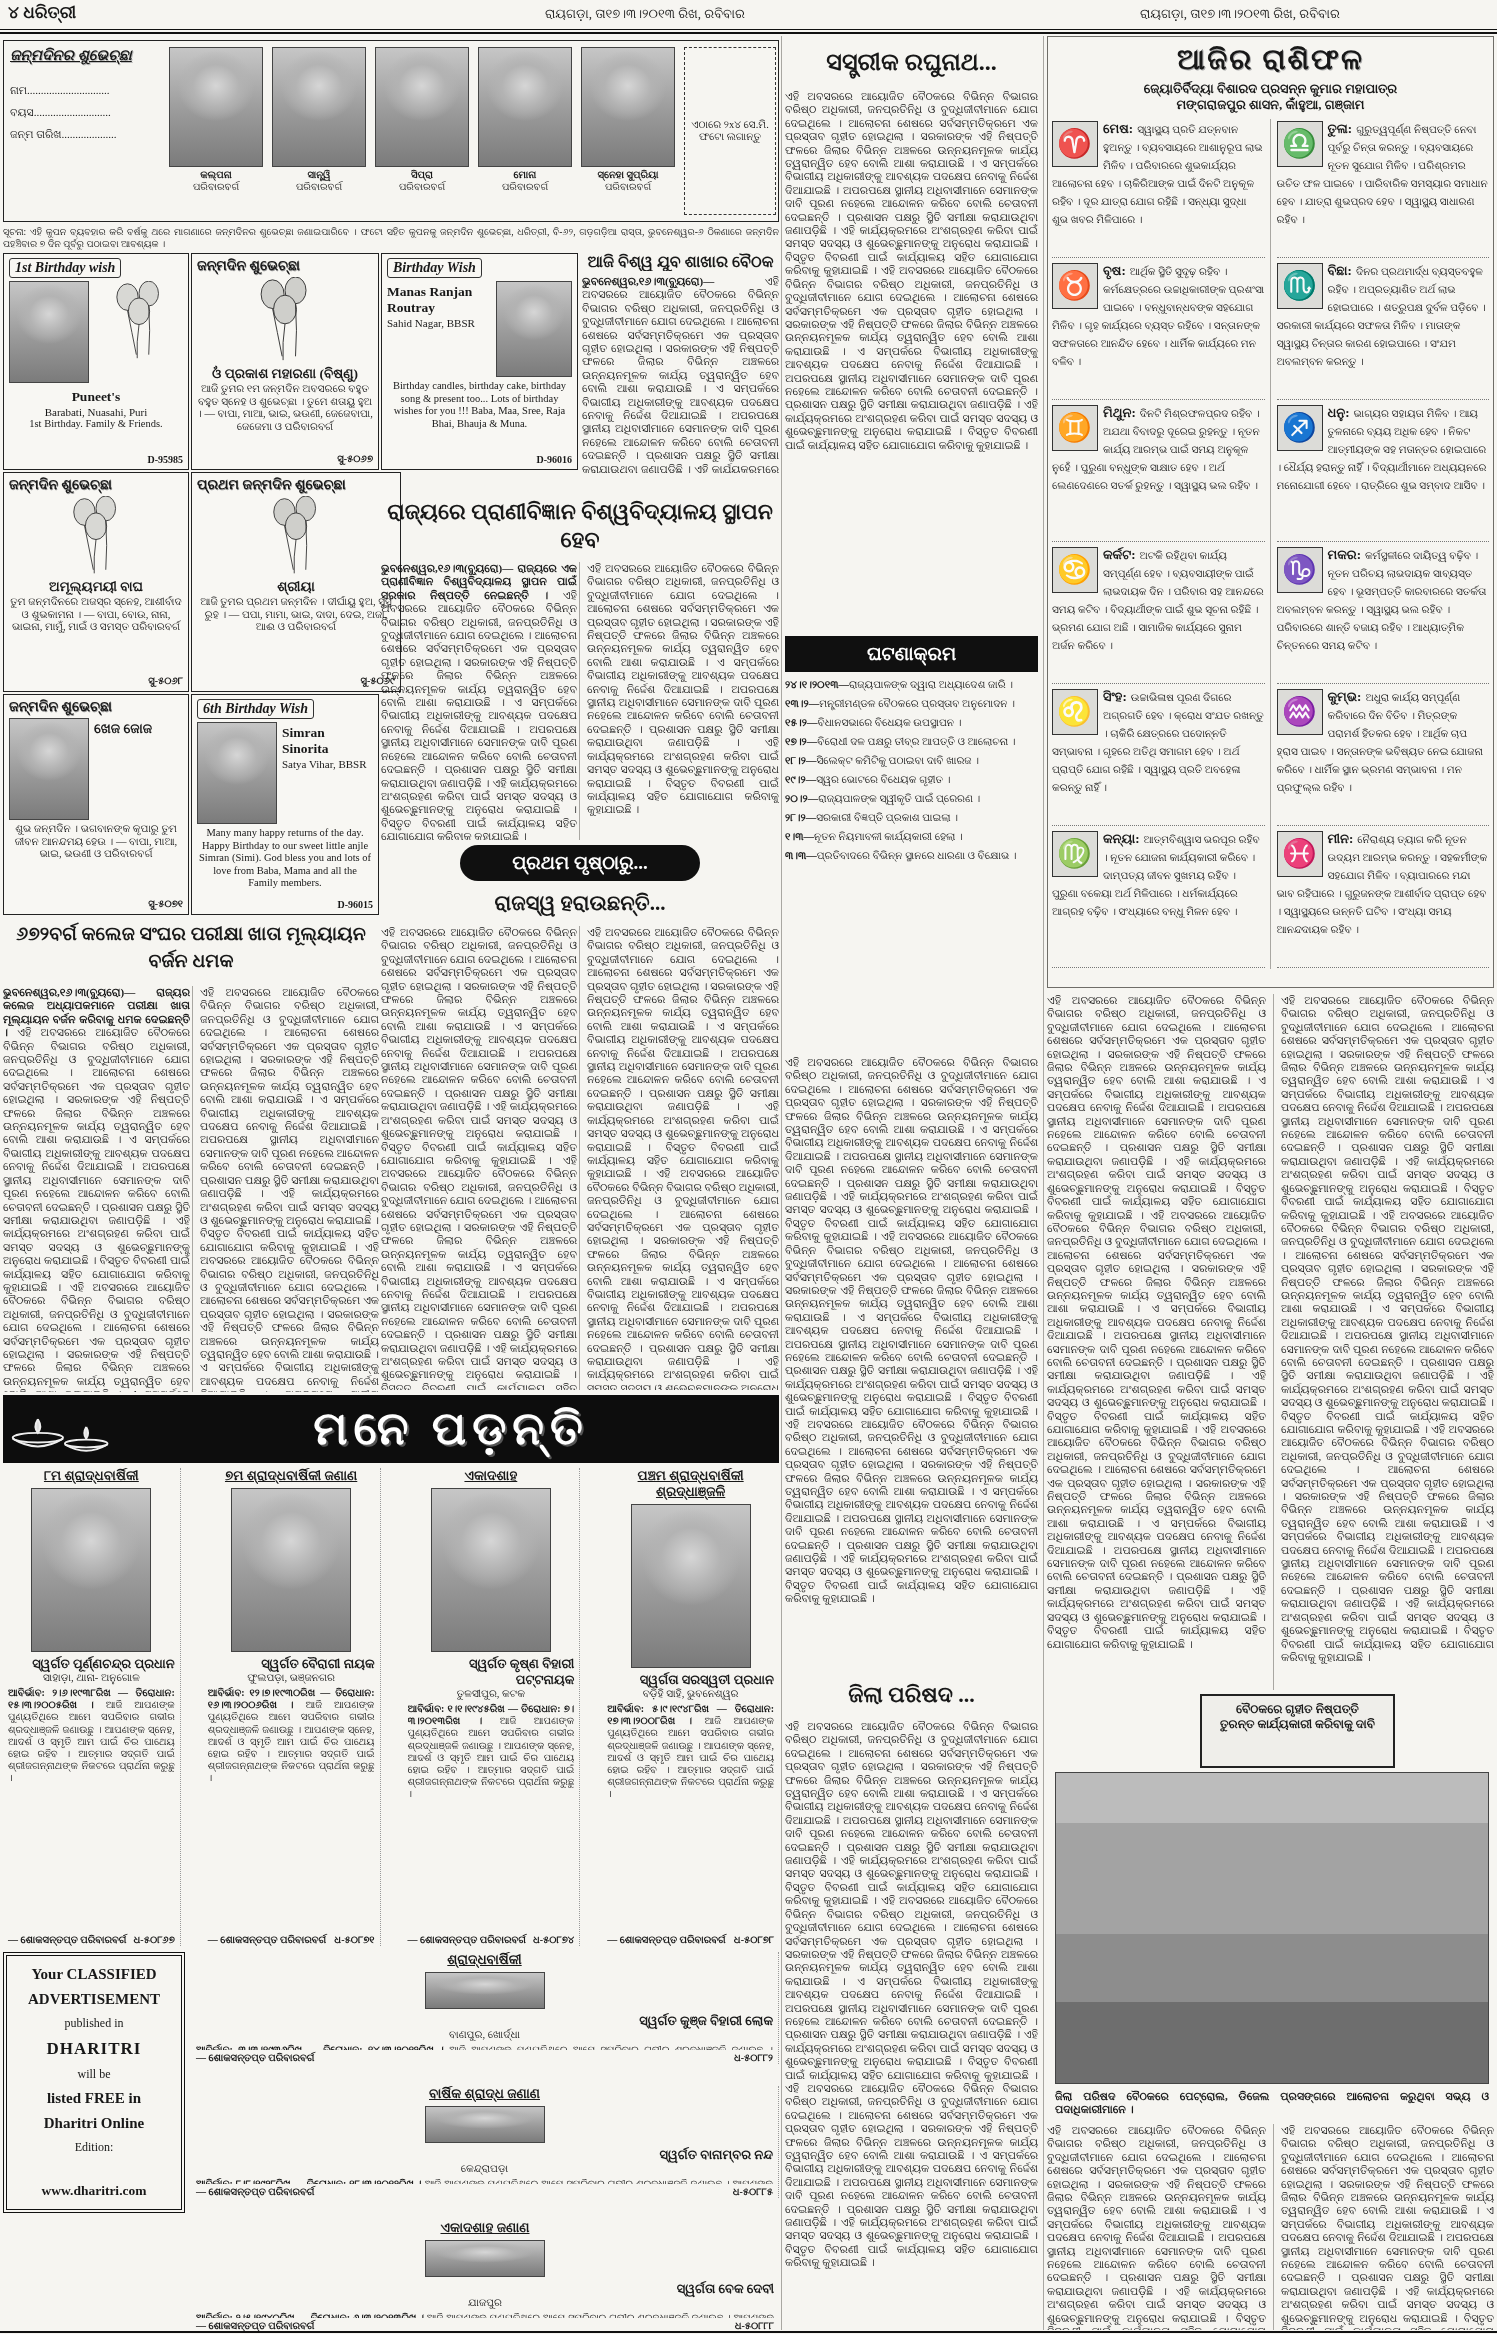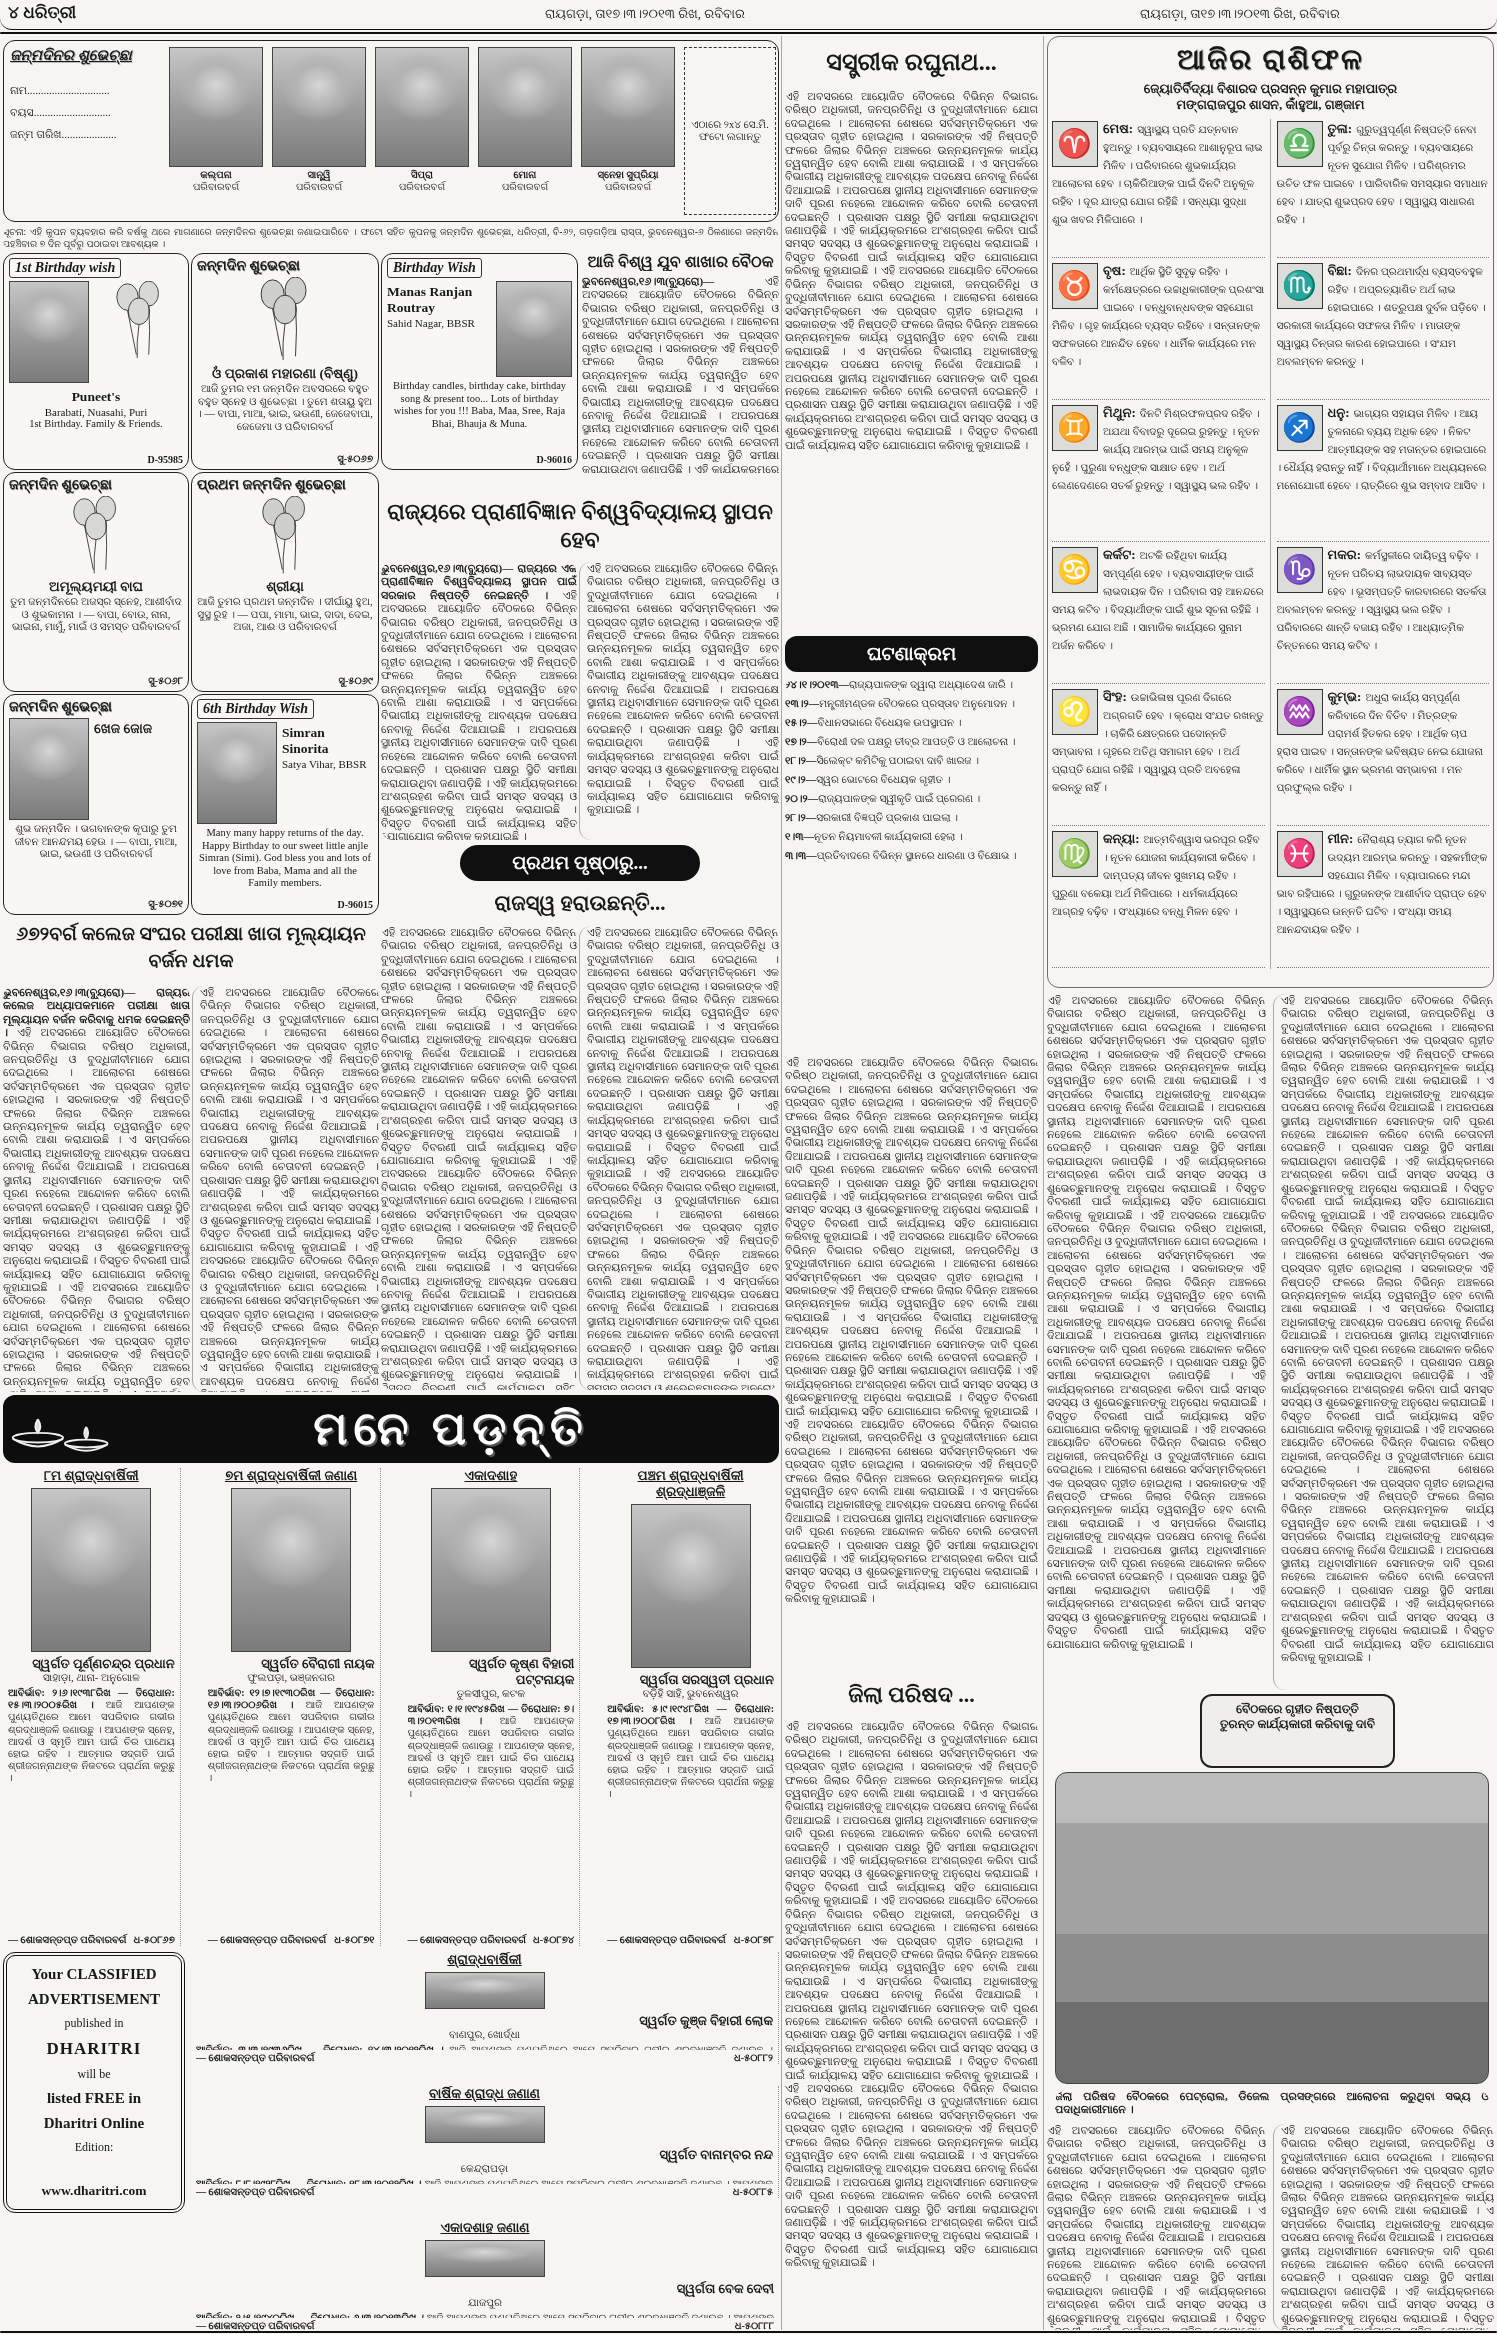--- a/index.html
+++ b/index.html
@@ -5,7 +5,7 @@
   html,body{margin:0;padding:0;}
   body{background:#dddbd6;font-family:"Liberation Serif","DejaVu Serif",serif;color:#181818;}
   #page{position:relative;width:1497px;height:2334px;margin:0 auto;background:#f6f5f1;overflow:hidden;}
-  .abs{position:absolute;box-sizing:border-box;border-radius:12px;}
+  .abs{position:absolute;box-sizing:border-box;}
   
   #masthead{left:0;top:0;width:1497px;height:30px;border-bottom:1px solid #111;}
   .mh-left{position:absolute;left:8px;top:3px;font-weight:bold;font-size:17px;}

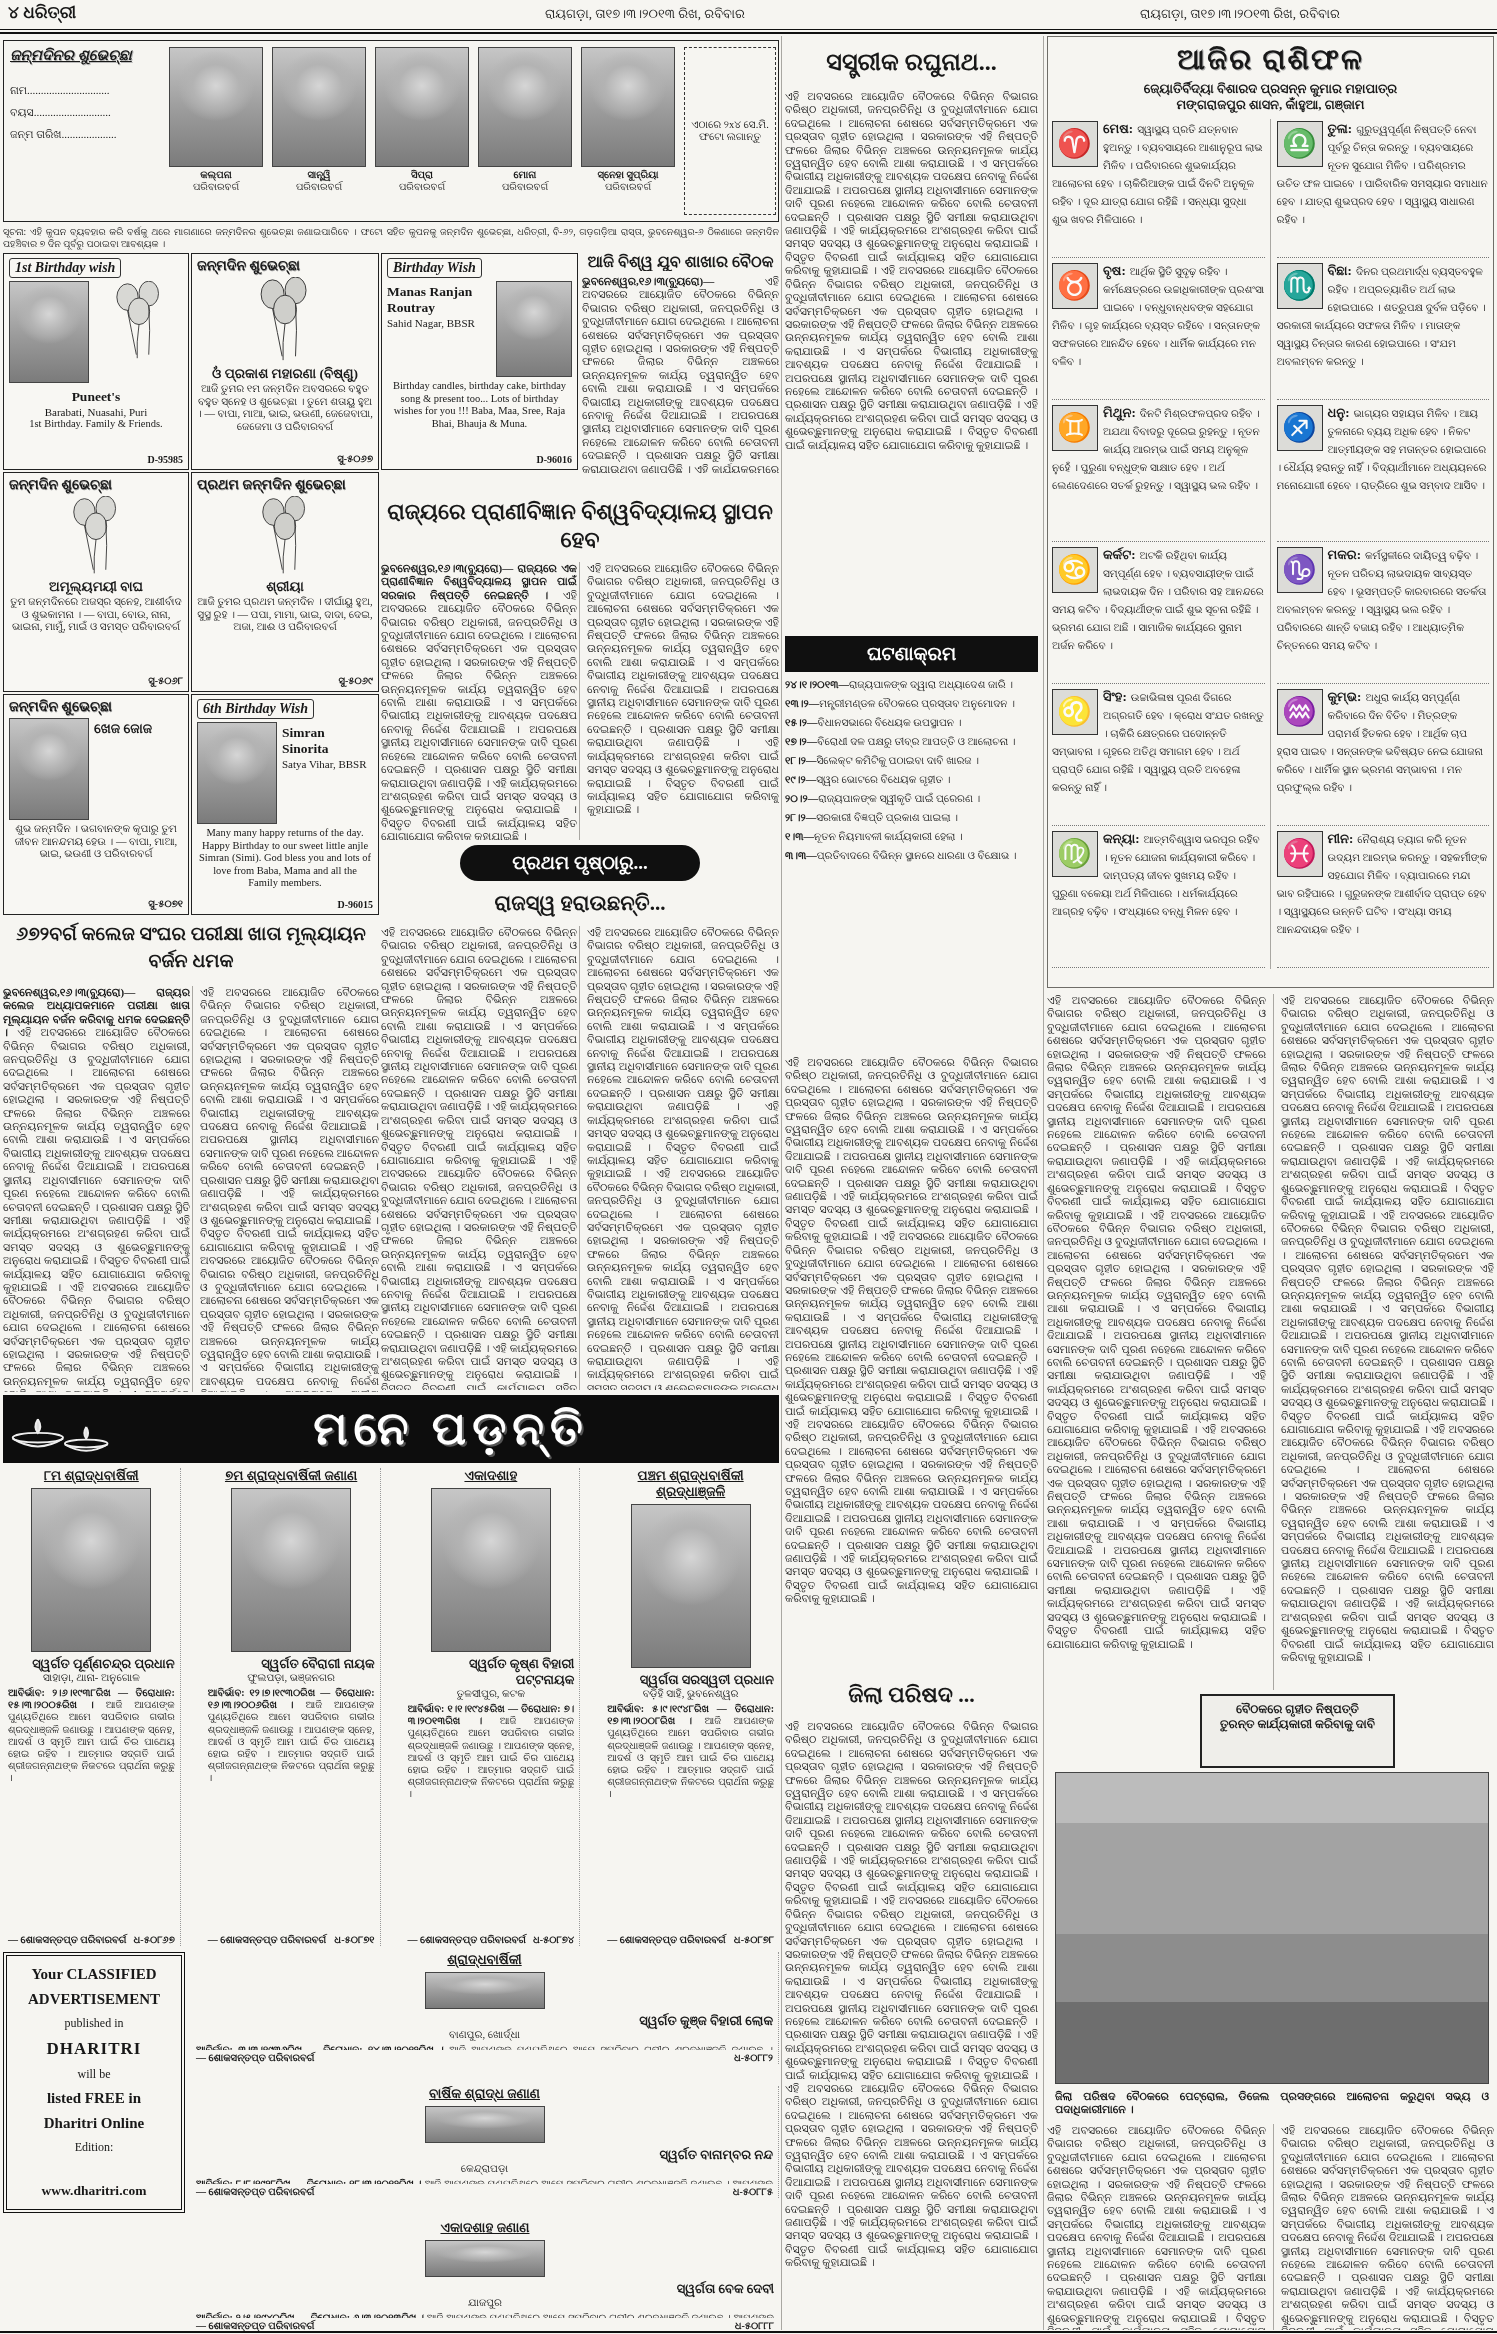--- a/index.html
+++ b/index.html
@@ -207,7 +207,7 @@
     <div class="bbid">ସୁ-୫୦୬୮</div>
   </div>
 
-  <div class="abs bbox" style="left:191px;top:472px;width:188px;height:220px;">
+  <div class="abs bbox" style="left:191px;top:472px;width:210px;height:220px;">
     <div class="bbh-or">ପ୍ରଥମ ଜନ୍ମଦିନ ଶୁଭେଚ୍ଛା</div>
     <svg class="balloons" width="64" height="80" viewBox="0 0 70 90">
         <g fill="#cfcfcb" stroke="#333">

